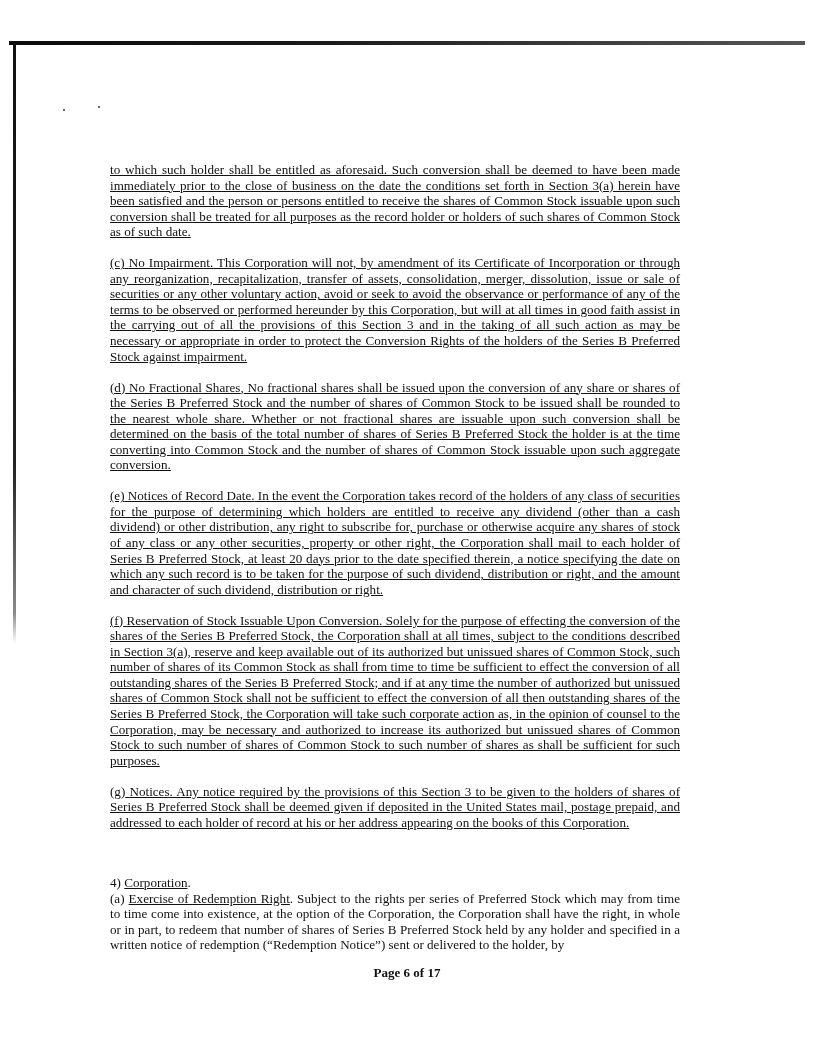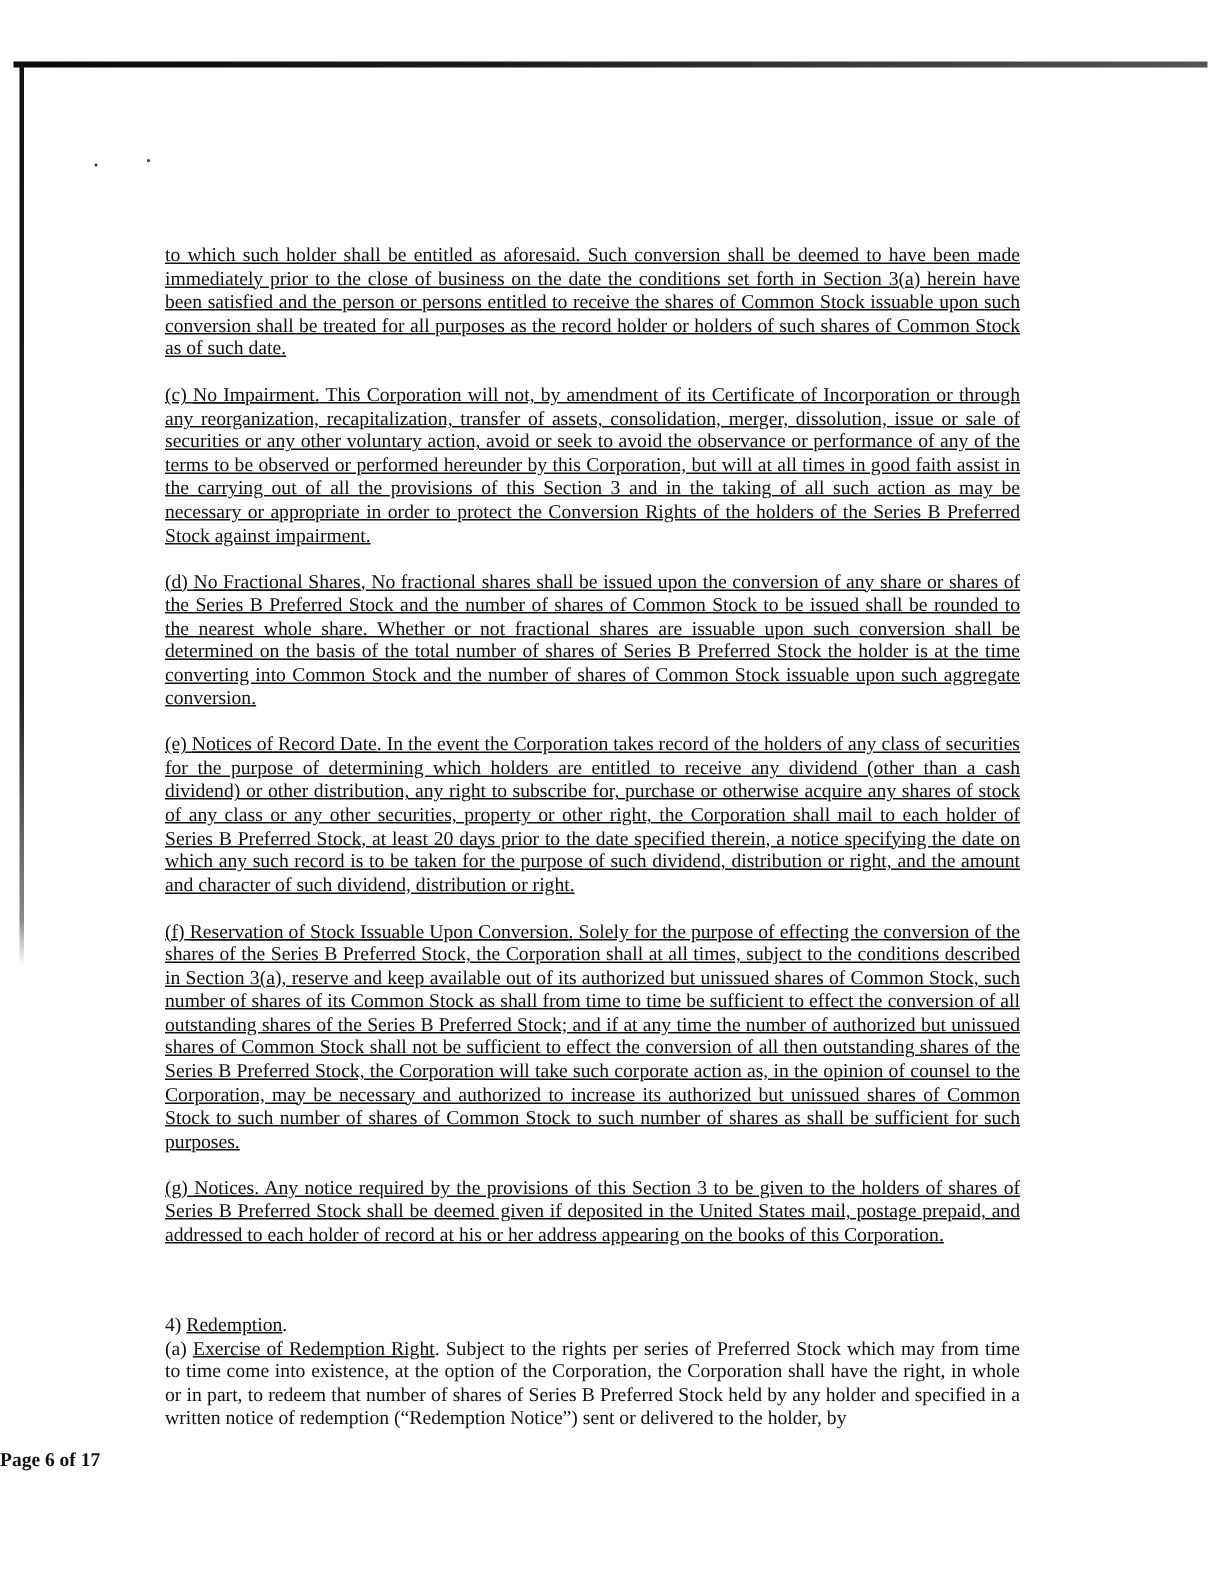--- a/index.html
+++ b/index.html
@@ -44,7 +44,7 @@
 </div>
 
 <div class="redemption">
-  <p><span>4)</span> <span class="u">Redemption</span><span>.</span></p>
+  <p><span>4)</span> <span class="u">Corporation</span><span>.</span></p>
   <p><span>(a)</span> <span class="u">Exercise of Redemption Right</span><span>.</span><span>  Subject to the rights per series of Preferred Stock which may from time to time come into existence, at the option of the Corporation, the Corporation shall have the right, in whole or in part, to redeem that number of shares of Series B Preferred Stock held by any holder and specified in a written notice of redemption (“Redemption Notice”) sent or delivered to the holder, by</span></p>
 </div>
 

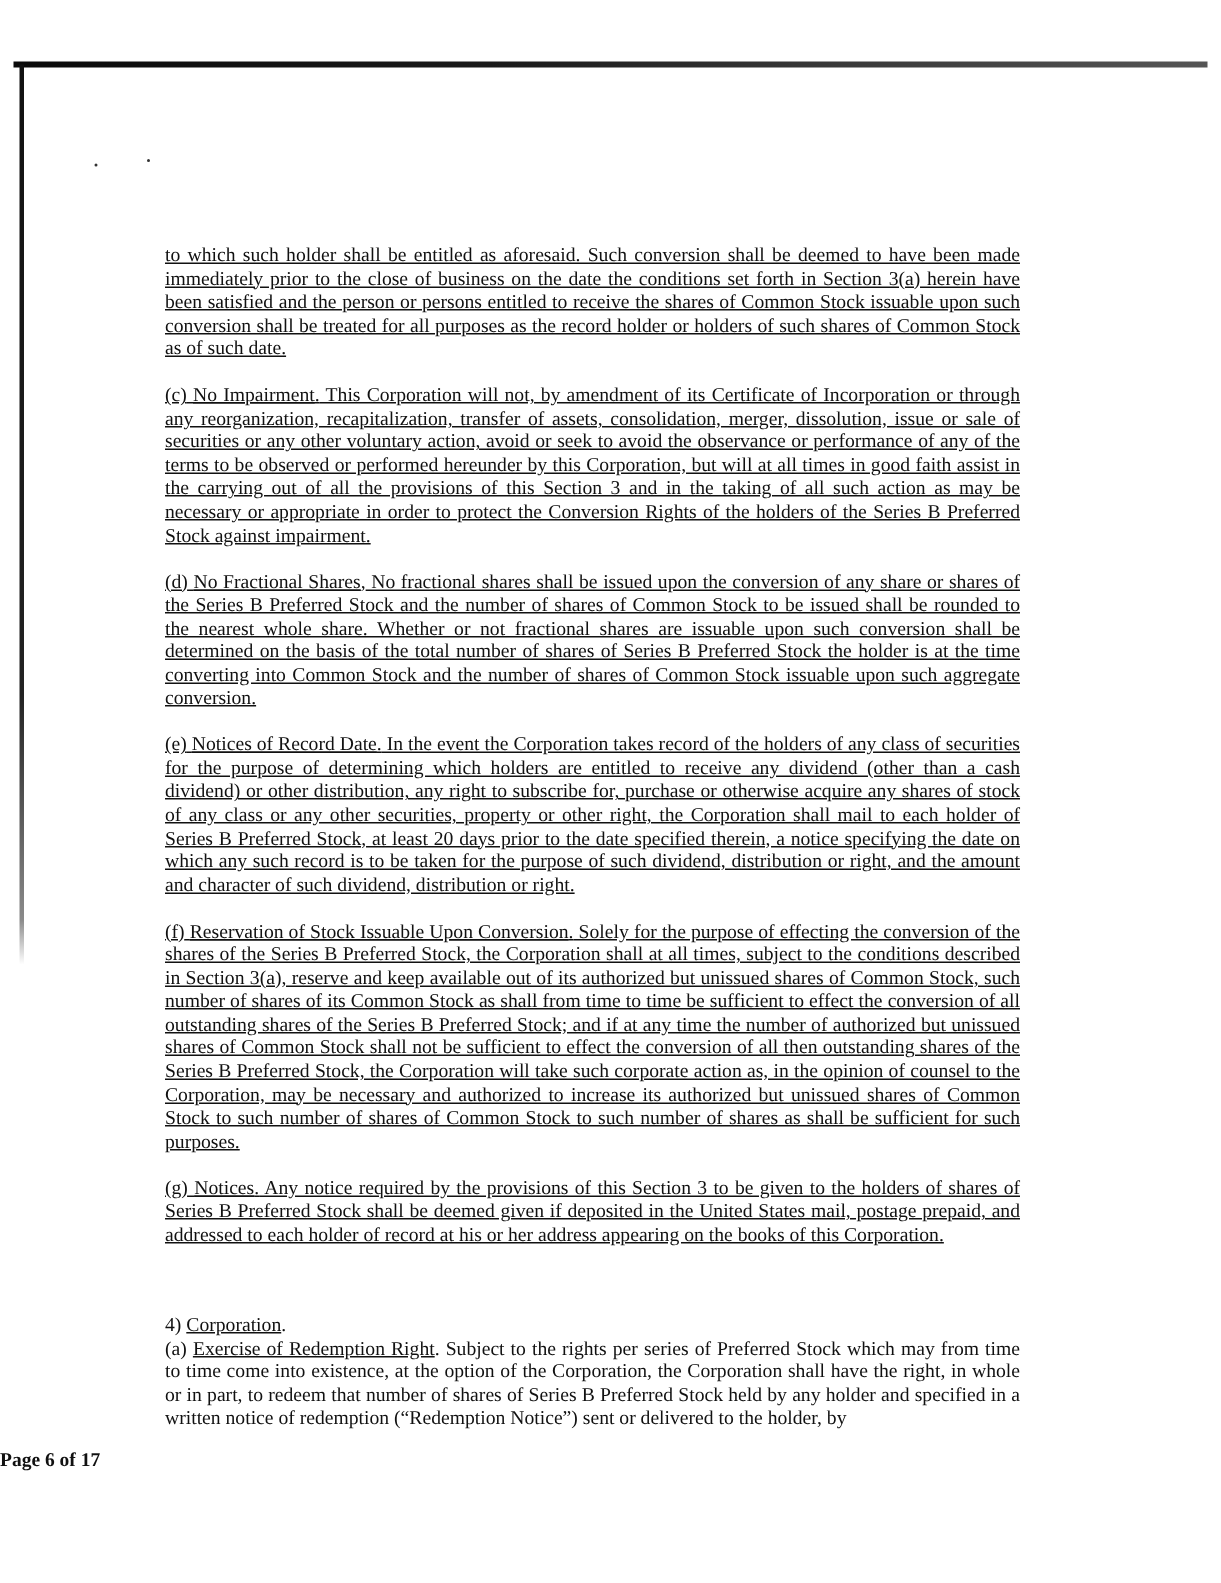--- a/index.html
+++ b/index.html
@@ -17,7 +17,7 @@
   .redemption { position: absolute; left: 110px; top: 875px; width: 570px;
                 font-size: 13.1px; line-height: 15.55px; text-align: justify; }
   .redemption p { margin: 0; }
-  .footer { position: absolute; left: 0; width: 814px; top: 965px; text-align: left;
+  .footer { position: absolute; left: 0; width: 814px; top: 965px; text-align: center;
             font-weight: bold; font-size: 13px; }
 </style>
 </head>

